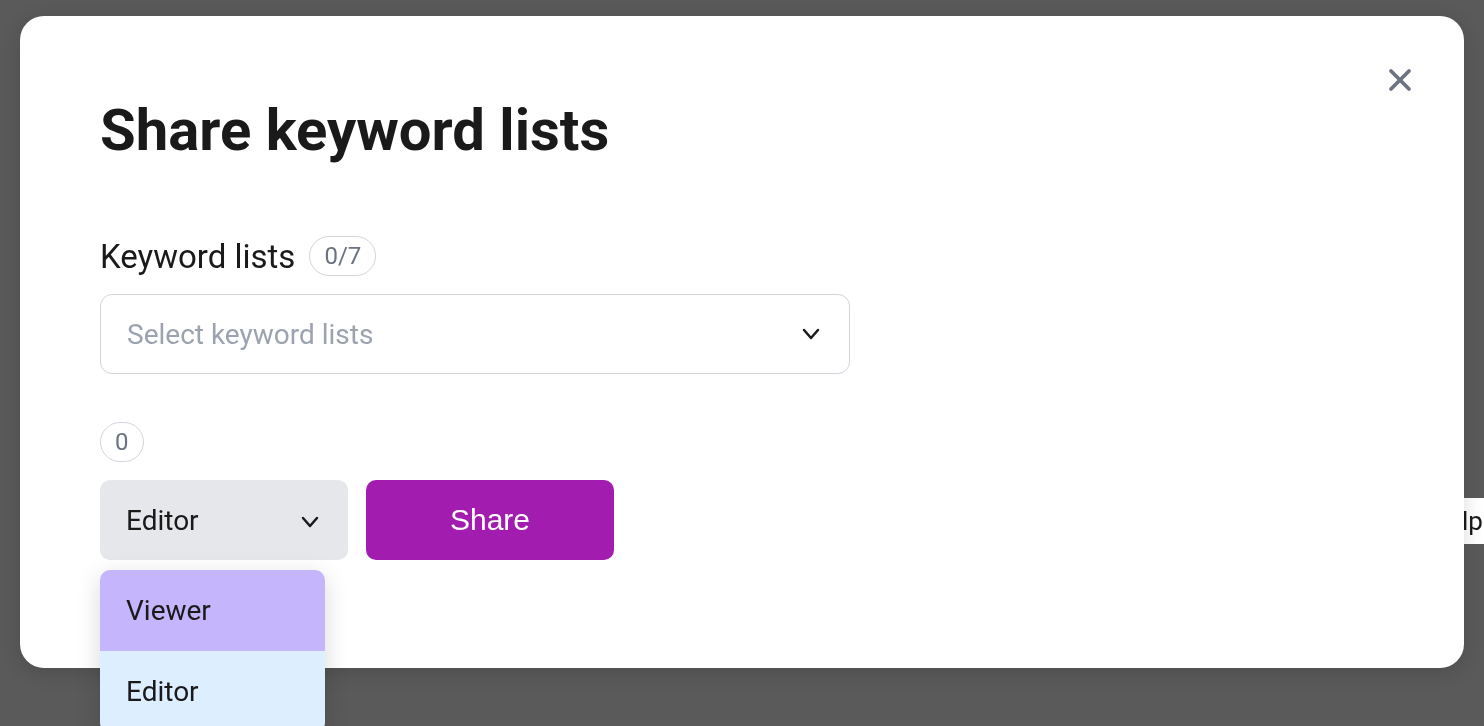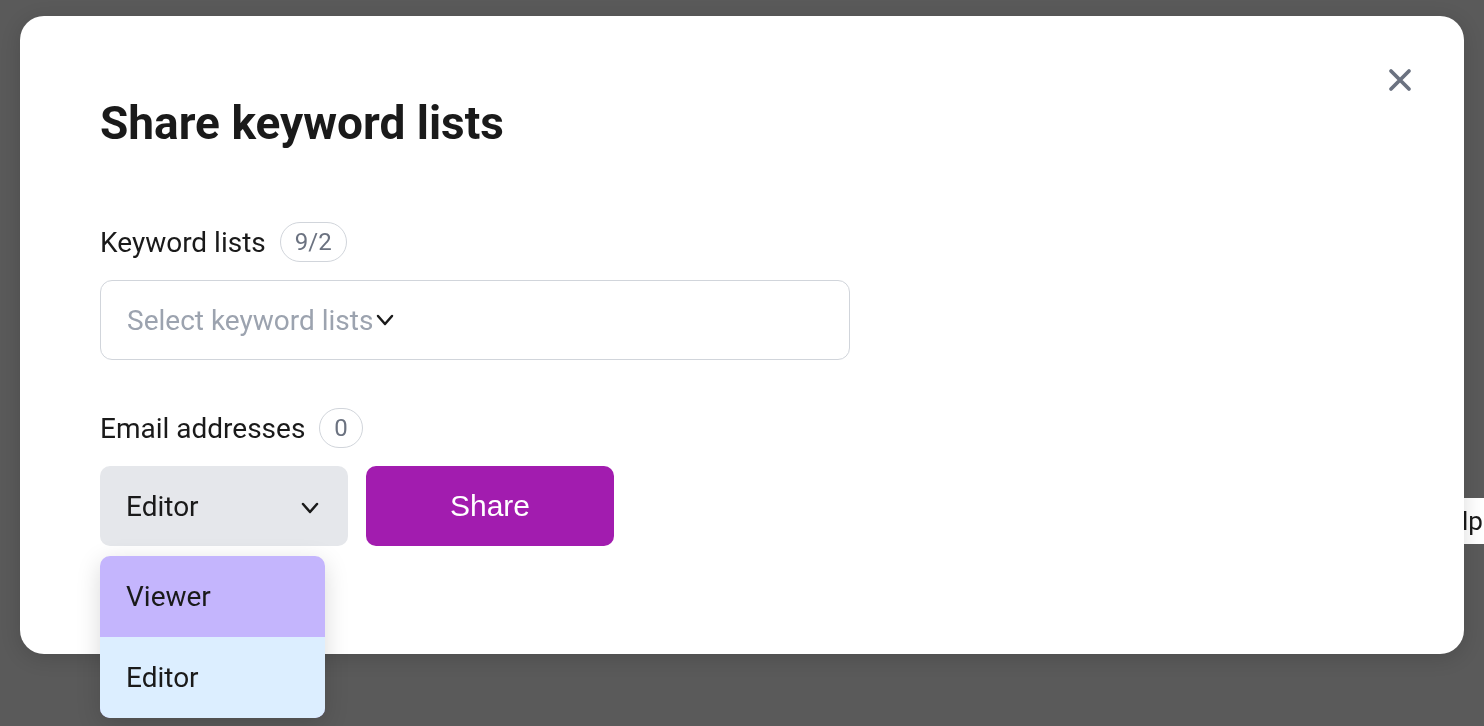--- a/index.html
+++ b/index.html
@@ -44,7 +44,7 @@
       stroke-width: 2.5;
     }
     .modal-title {
-      font-size: 46px;
+      font-size: 58px;
       font-weight: 700;
       color: #1a1a1a;
       margin-bottom: 72px;

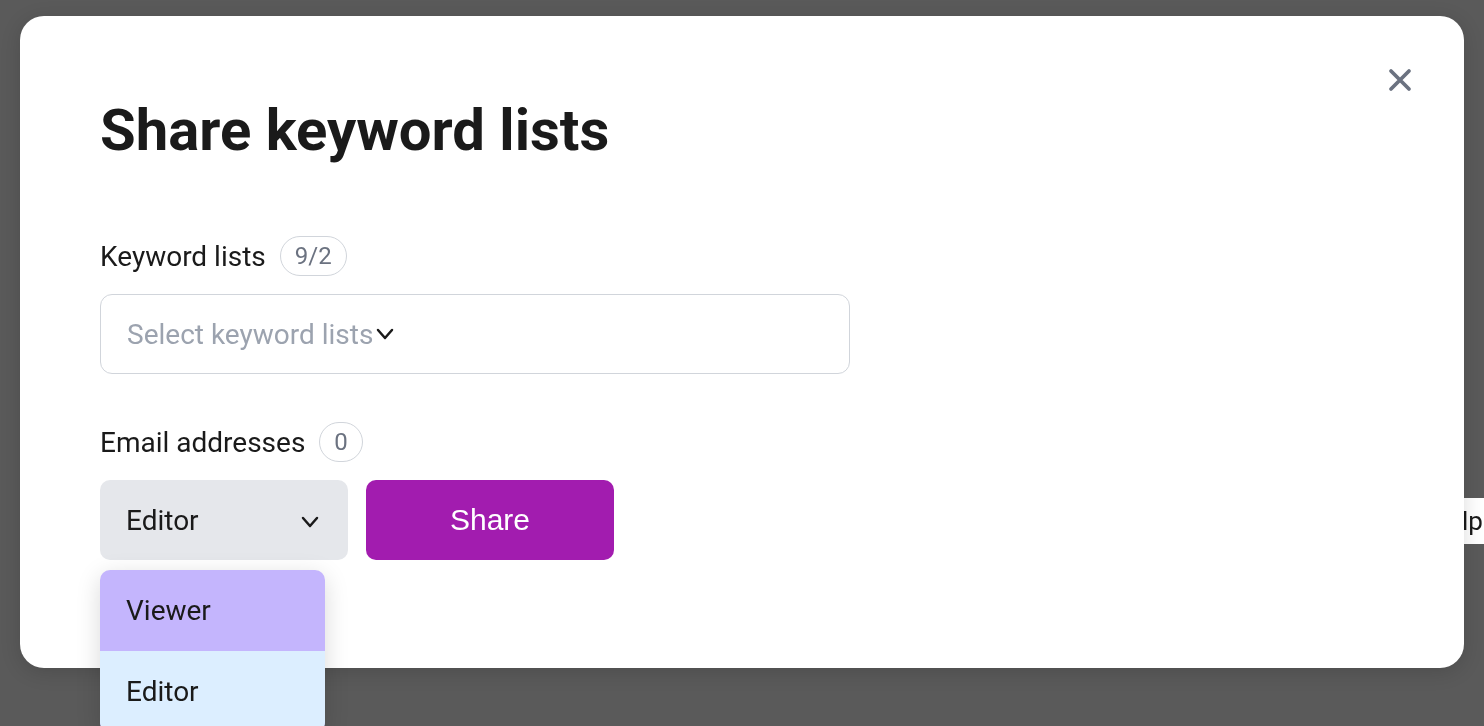--- a/index.html
+++ b/index.html
@@ -59,7 +59,7 @@
       margin-bottom: 18px;
     }
     .field-label {
-      font-size: 28px;
+      font-size: 33px;
       color: #1a1a1a;
       font-weight: 400;
     }

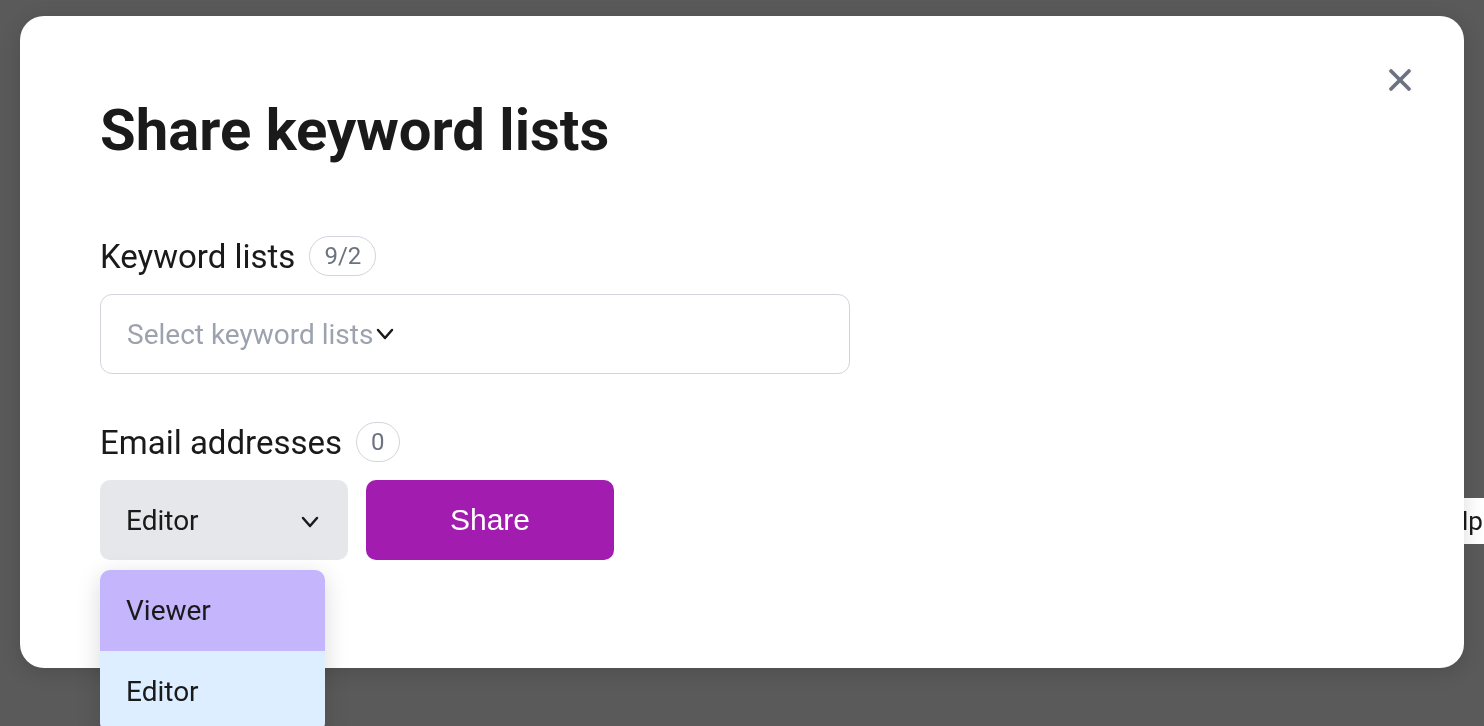--- a/index.html
+++ b/index.html
@@ -201,7 +201,7 @@
   <div class="field-group">
     <div class="field-label-row">
       <span class="field-label">Keyword lists</span>
-      <span class="badge">9/2</span>
+      <span class="badge">0/7</span>
     </div>
     <div class="select-field">
       <span class="select-placeholder">Select keyword lists</span>

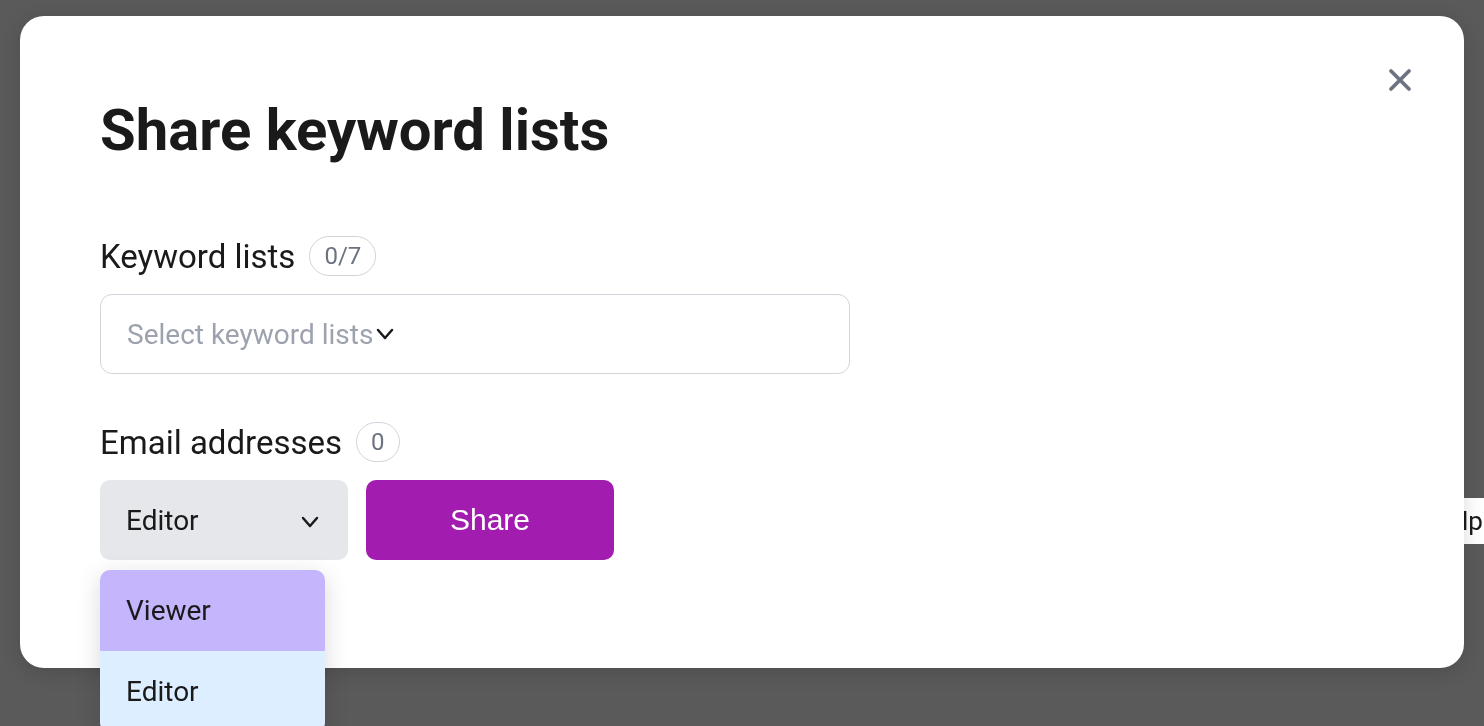--- a/index.html
+++ b/index.html
@@ -83,7 +83,7 @@
       border-radius: 12px;
       display: flex;
       align-items: center;
-      justify-content: flex-start;
+      justify-content: space-between;
       padding: 0 26px;
       cursor: pointer;
       background: #ffffff;

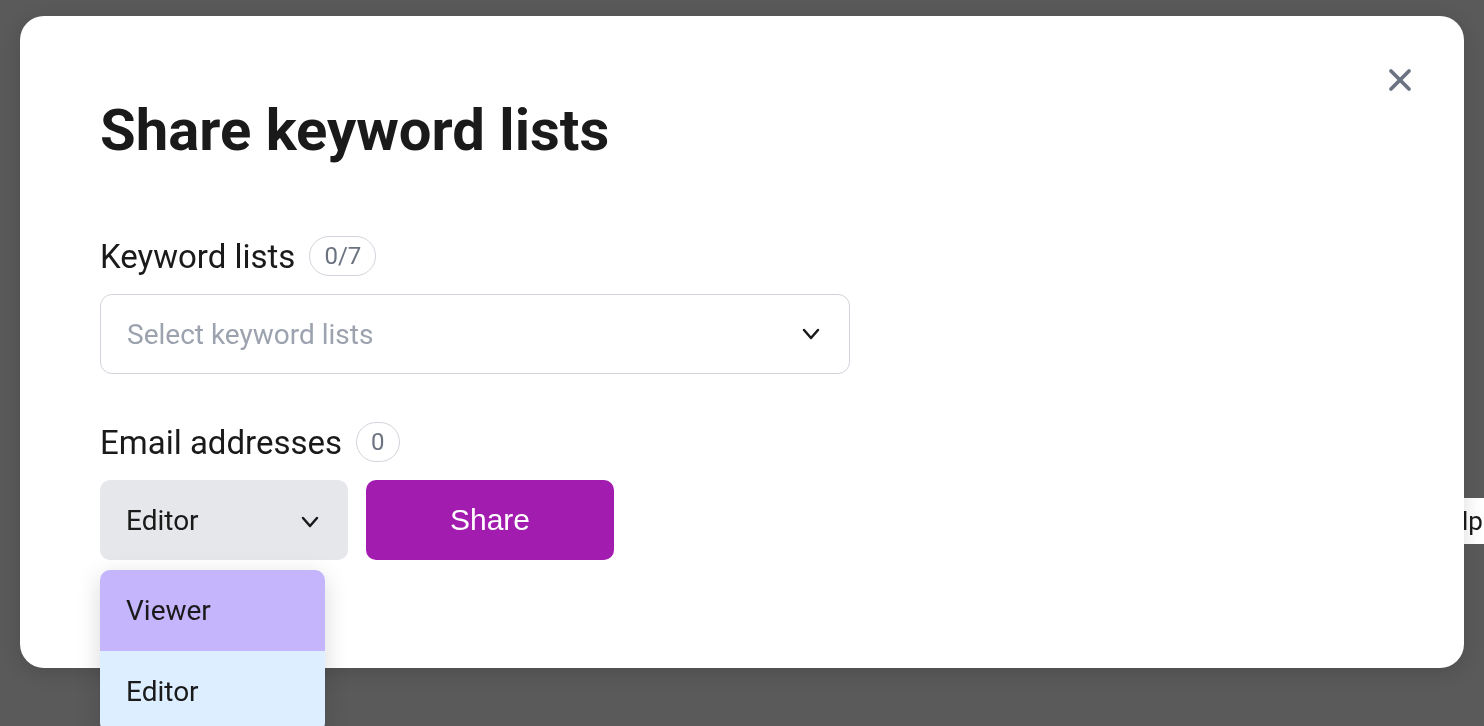--- a/index.html
+++ b/index.html
@@ -215,7 +215,6 @@
 
   <div class="field-group">
     <div class="field-label-row">
-      <span class="field-label">Email addresses</span>
       <span class="badge">0</span>
     </div>
     <div class="email-row">

